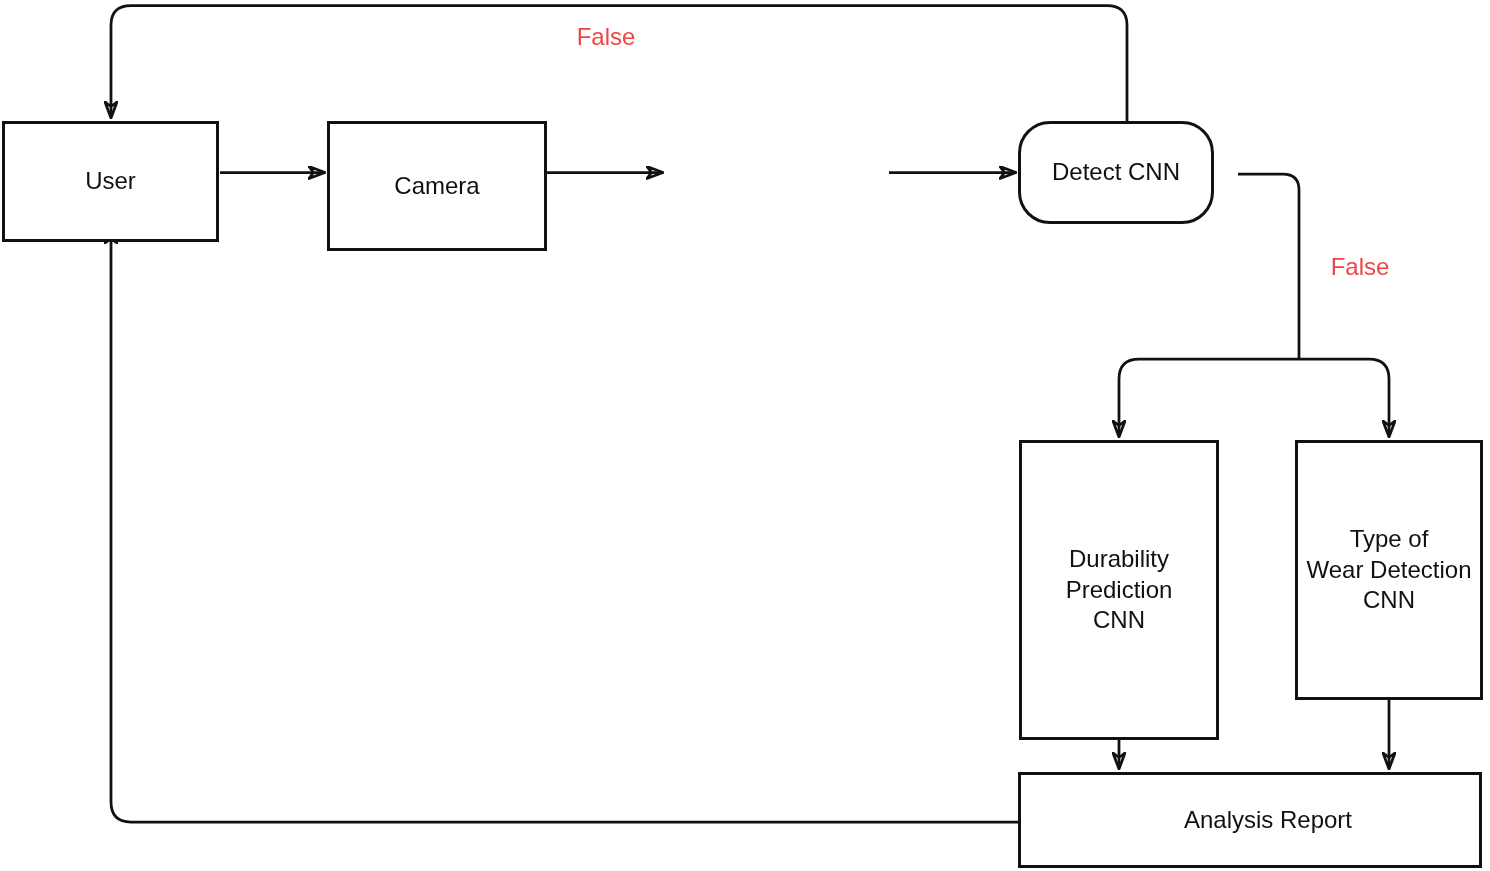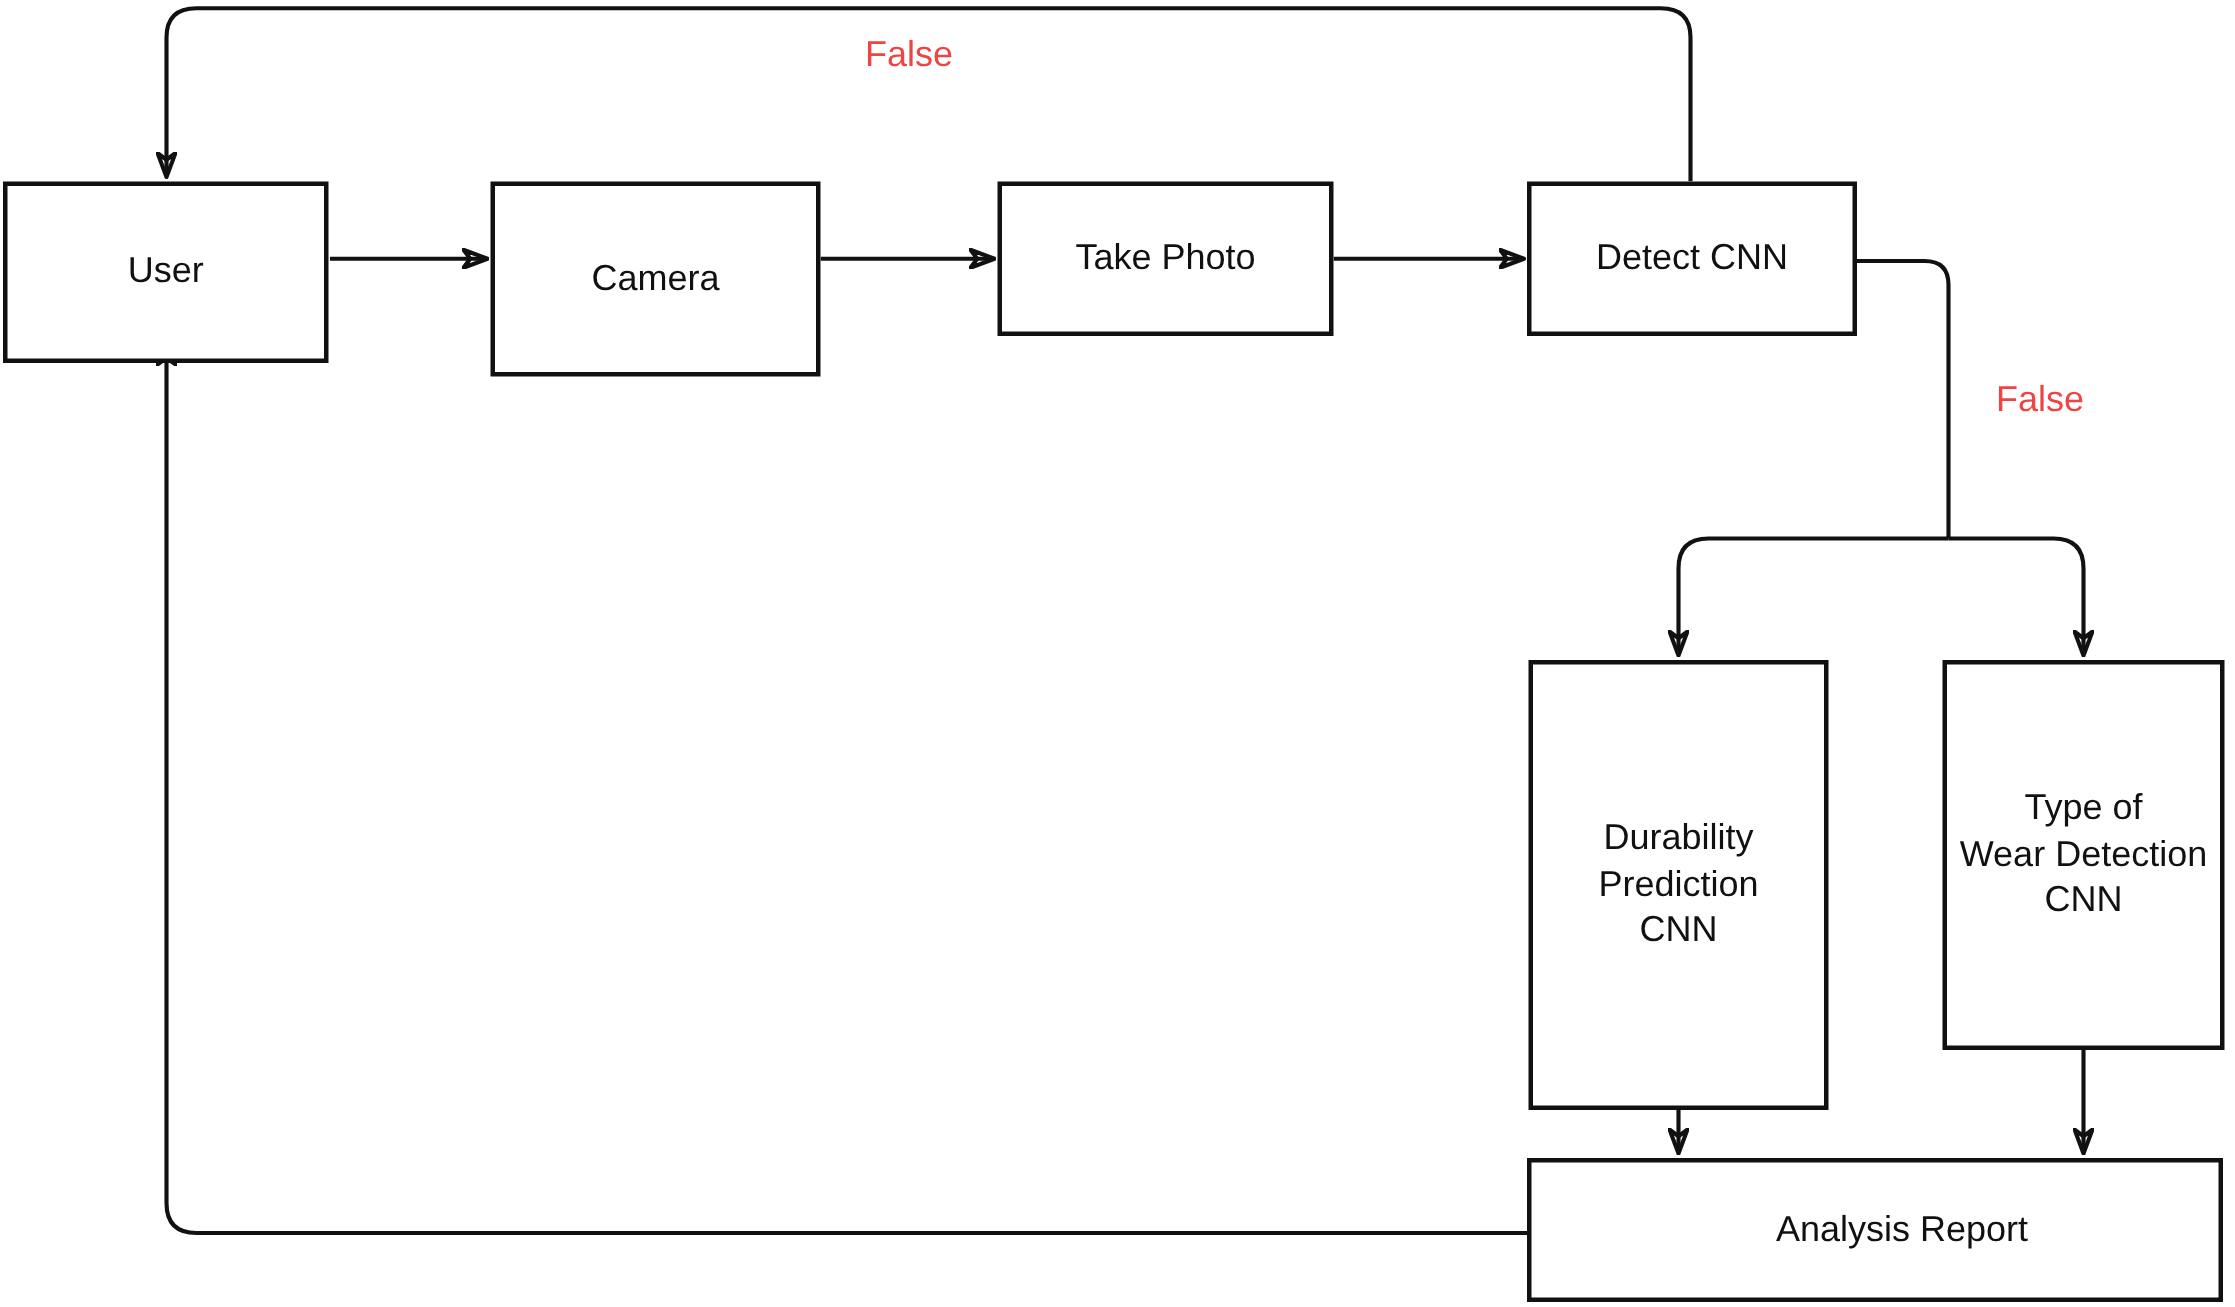--- a/index.html
+++ b/index.html
@@ -96,9 +96,6 @@
     <span class="node-label">Camera</span>
   </div>
 
-  <div class="node" id="n-take-photo">
-    <span class="node-label">Take Photo</span>
-  </div>
 
   <div class="node" id="n-detect-cnn">
     <span class="node-label">Detect CNN</span>

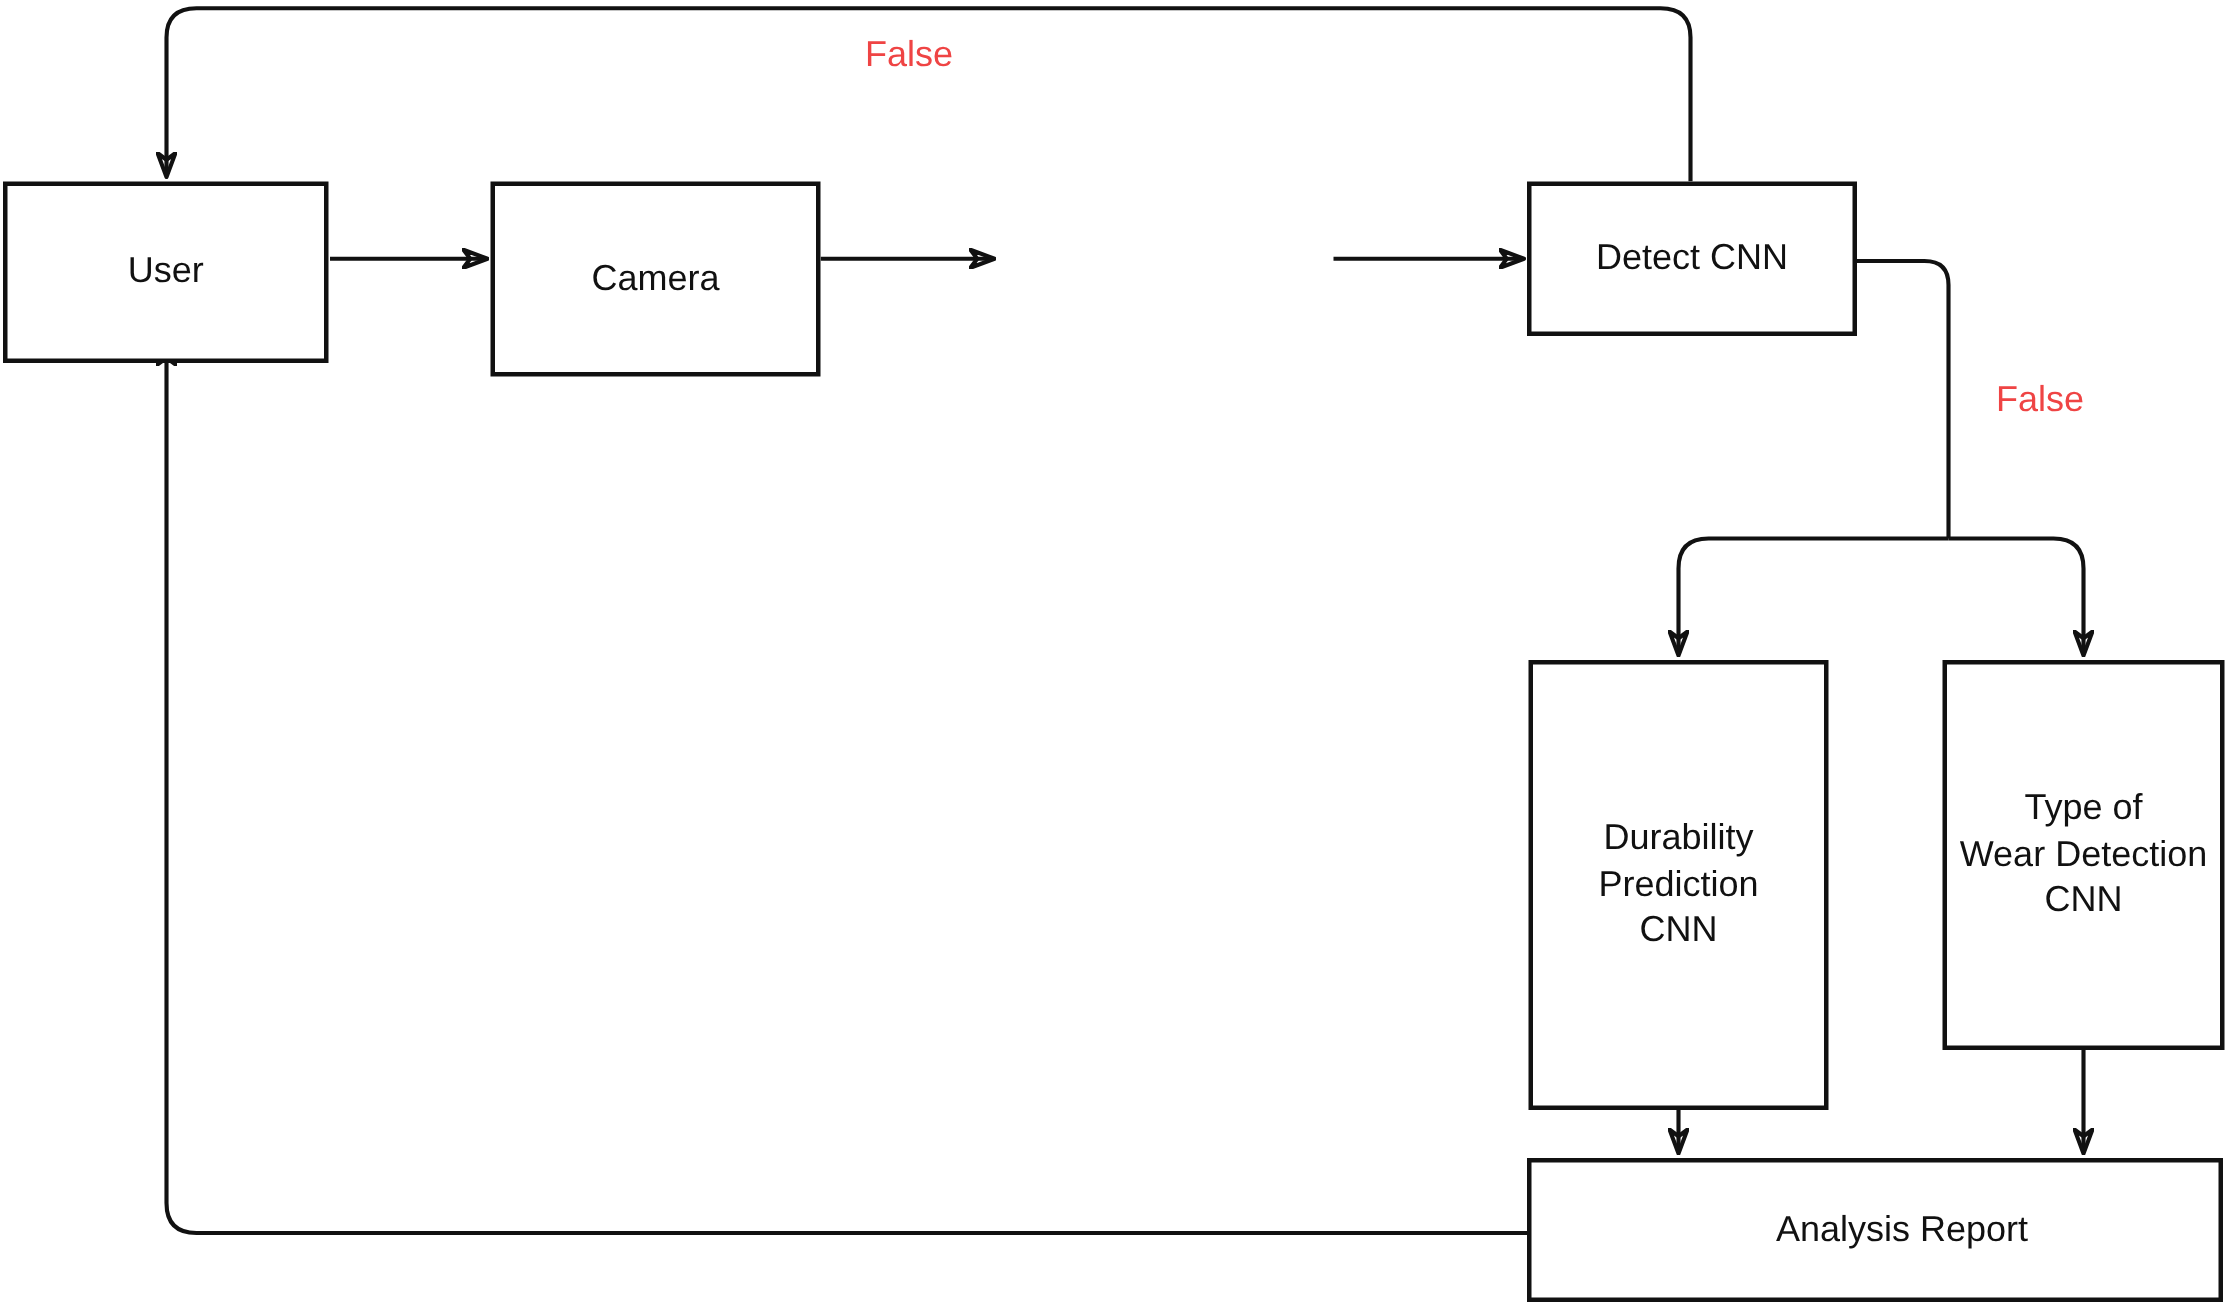--- a/index.html
+++ b/index.html
@@ -56,7 +56,7 @@
   #n-user        { left: 2px;    top: 121px; width: 217px; height: 121px; }
   #n-camera      { left: 327px;  top: 121px; width: 220px; height: 130px; }
   #n-take-photo  { left: 665px;  top: 121px; width: 224px; height: 103px; }
-  #n-detect-cnn  { left: 1018px; top: 121px; width: 220px; height: 103px; }
+  #n-detect-cnn  { left: 1018px; top: 121px; width: 196px; height: 103px; border-radius: 32px; }
   #n-durability  { left: 1019px; top: 440px; width: 200px; height: 300px; align-items: center; }
   #n-wear        { left: 1295px; top: 440px; width: 188px; height: 260px; }
   #n-analysis    { left: 1018px; top: 772px; width: 464px; height: 96px; padding-left: 36px;  }

